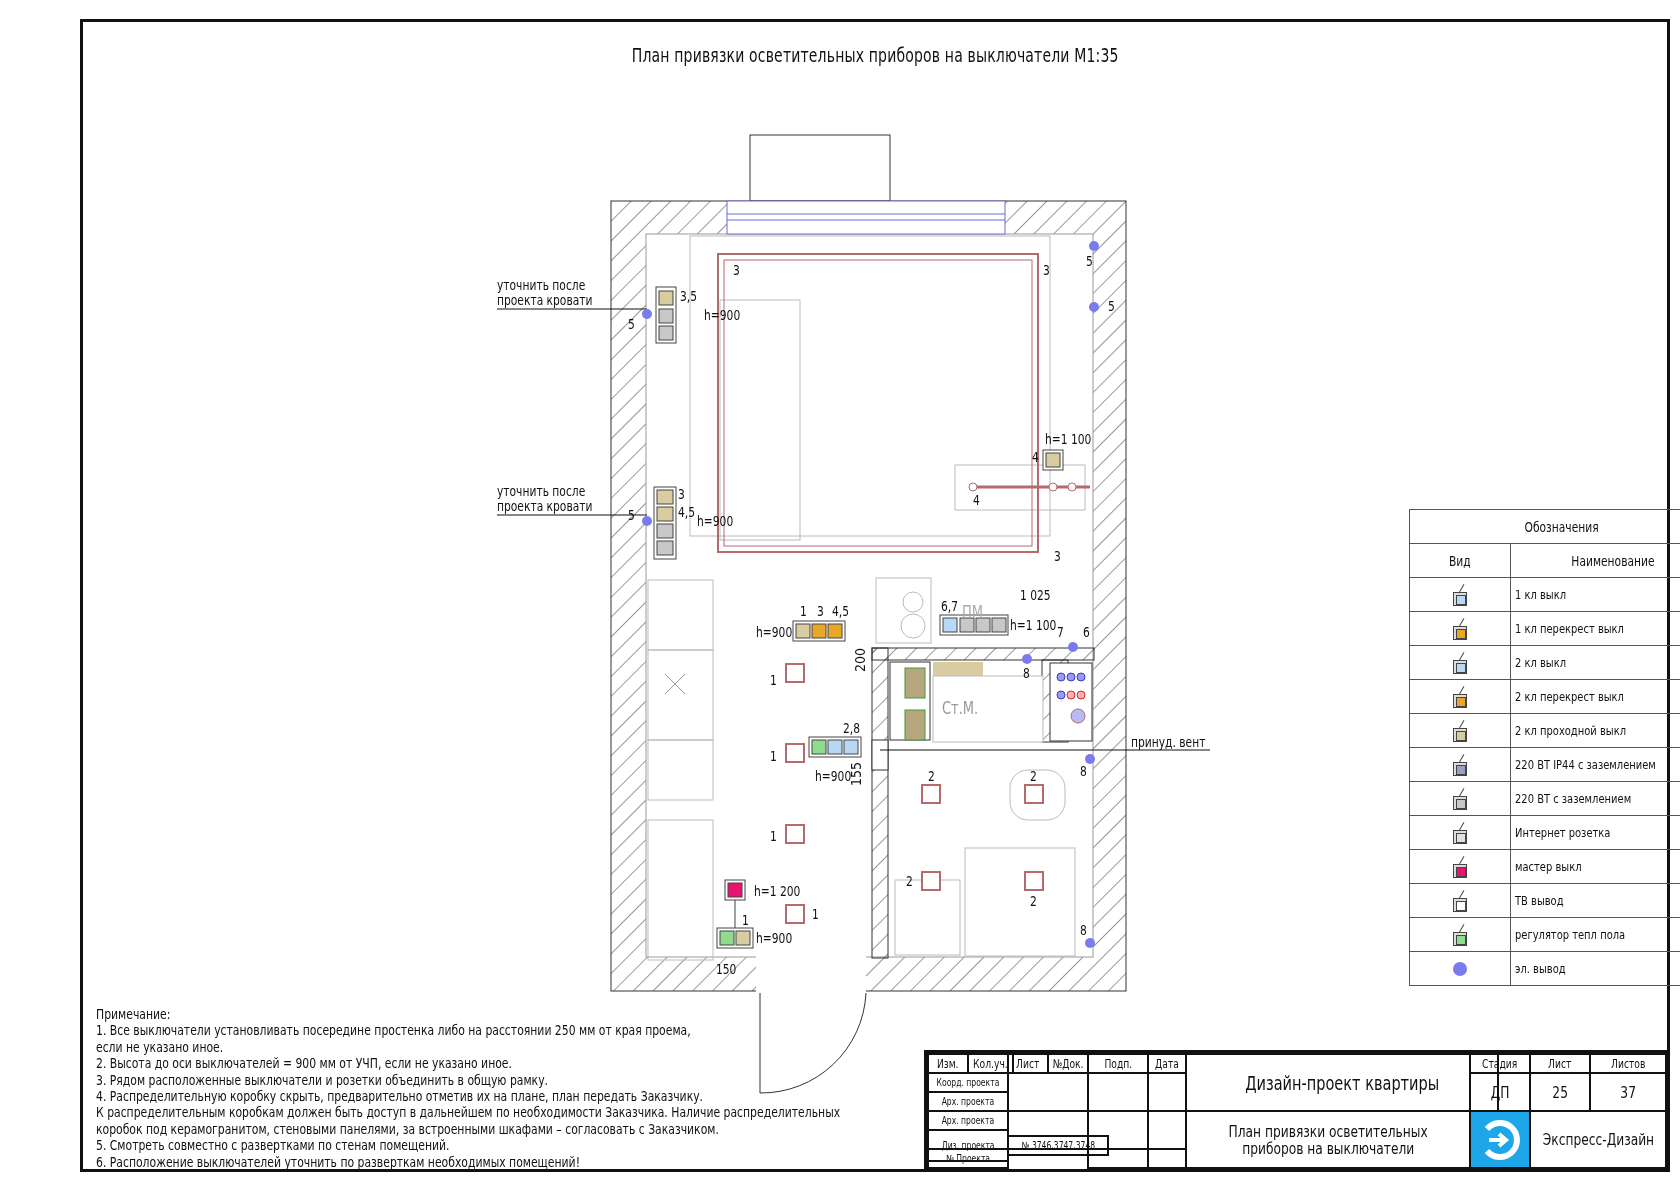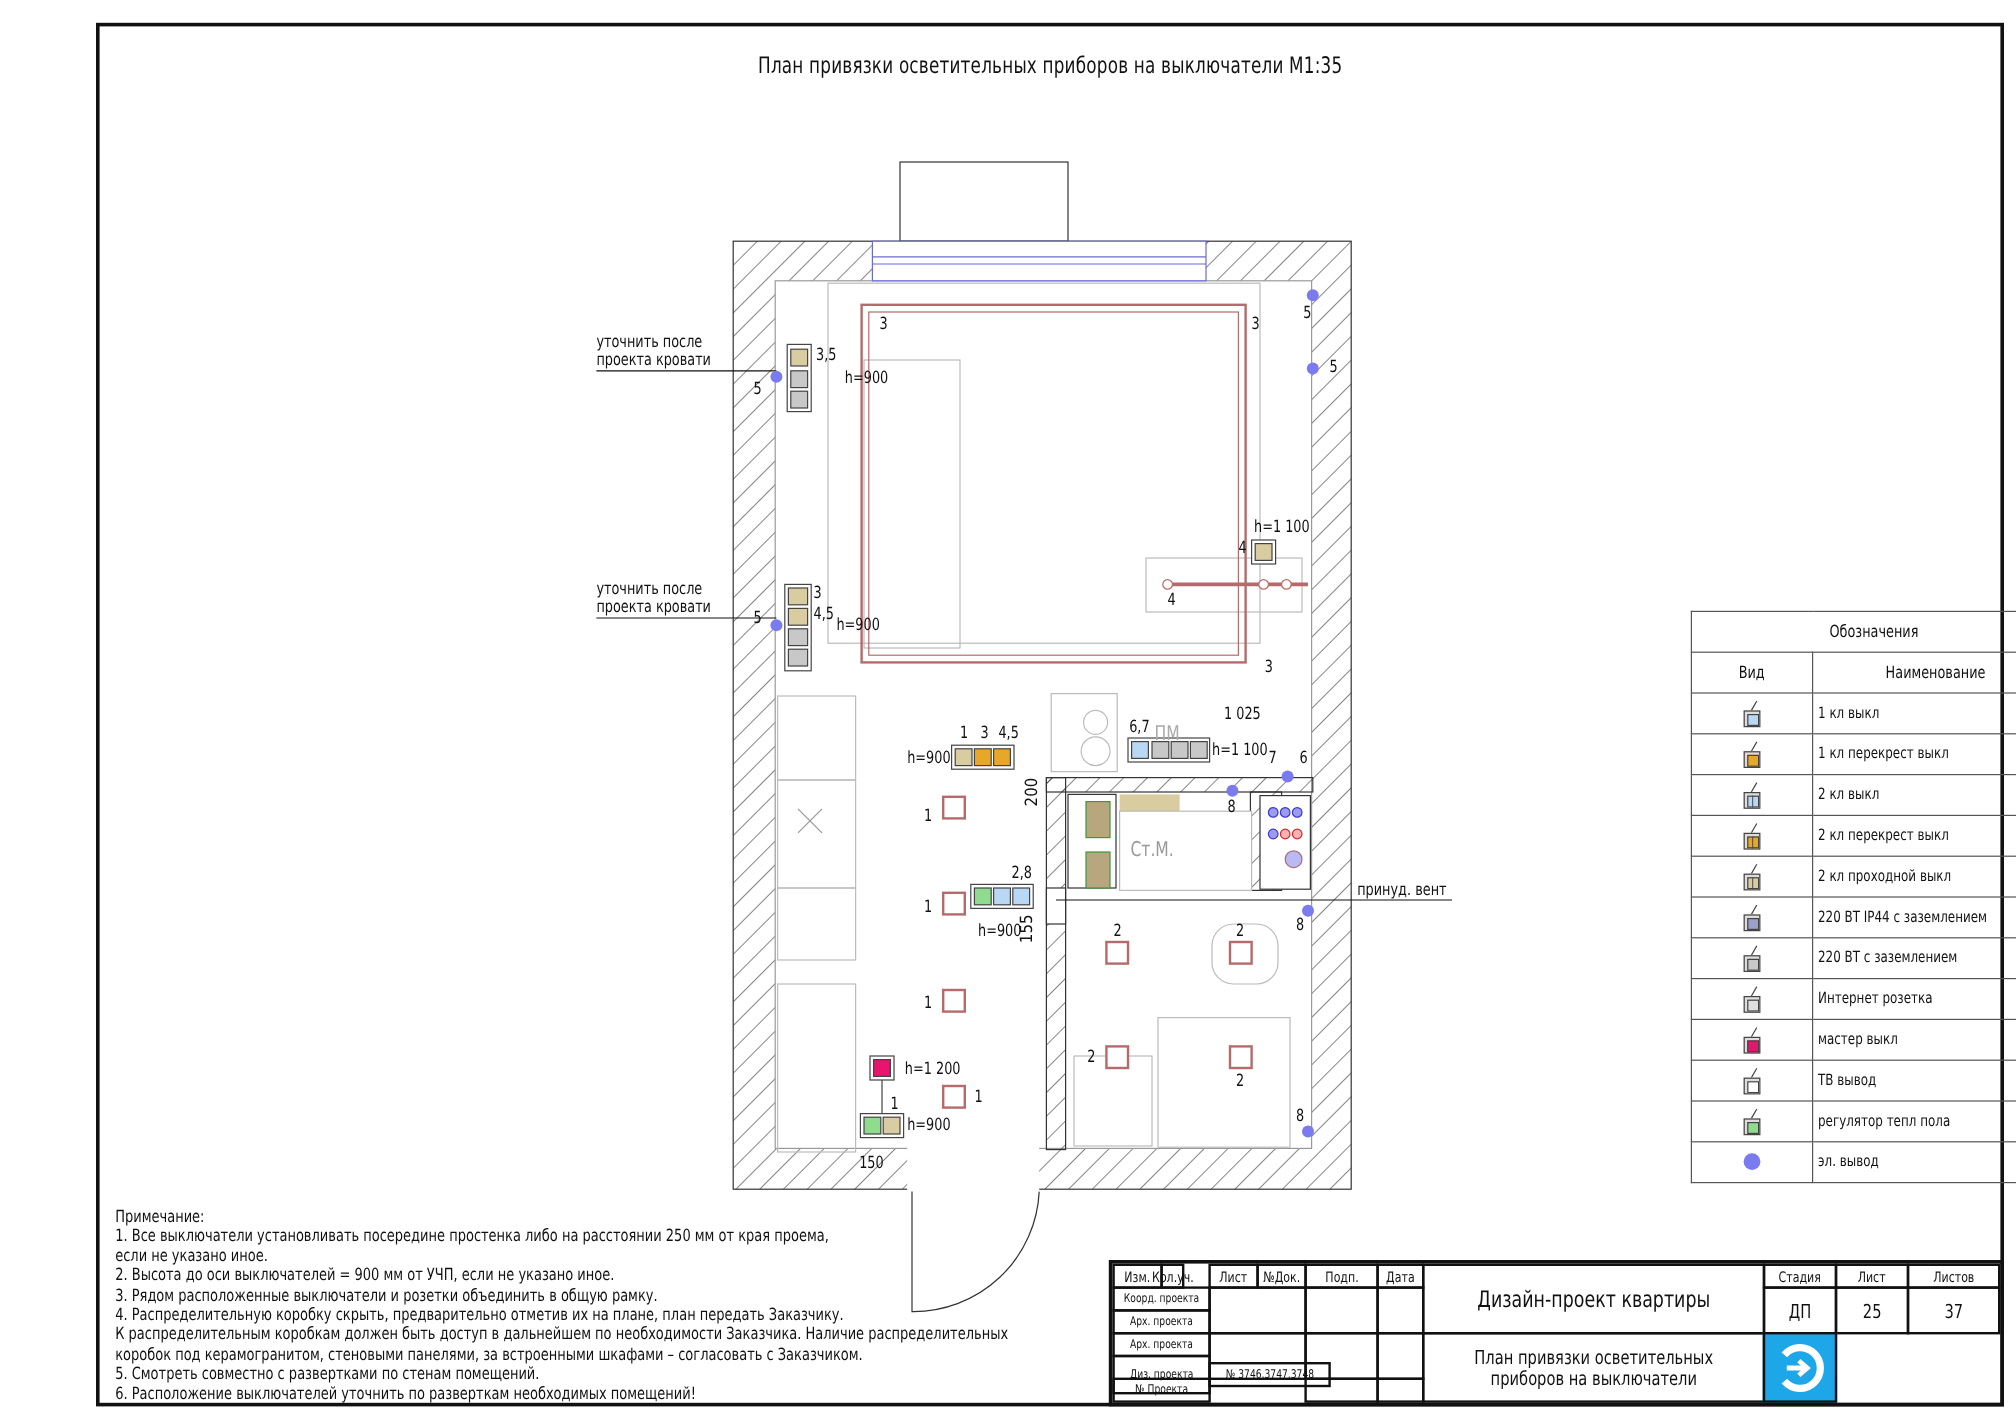--- a/index.html
+++ b/index.html
@@ -331,7 +331,7 @@
   <div class="cell" style="left:0;top:0;width:42px;height:21px">
       <span>Изм.</span>
     </div>
-  <div class="cell" style="left:40px;top:0;width:20px;height:21px">
+  <div class="cell" style="left:40px;top:0;width:47px;height:21px">
       <span>Кол.уч.</span>
     </div>
   <div class="cell" style="left:80px;top:0;width:42px;height:21px">

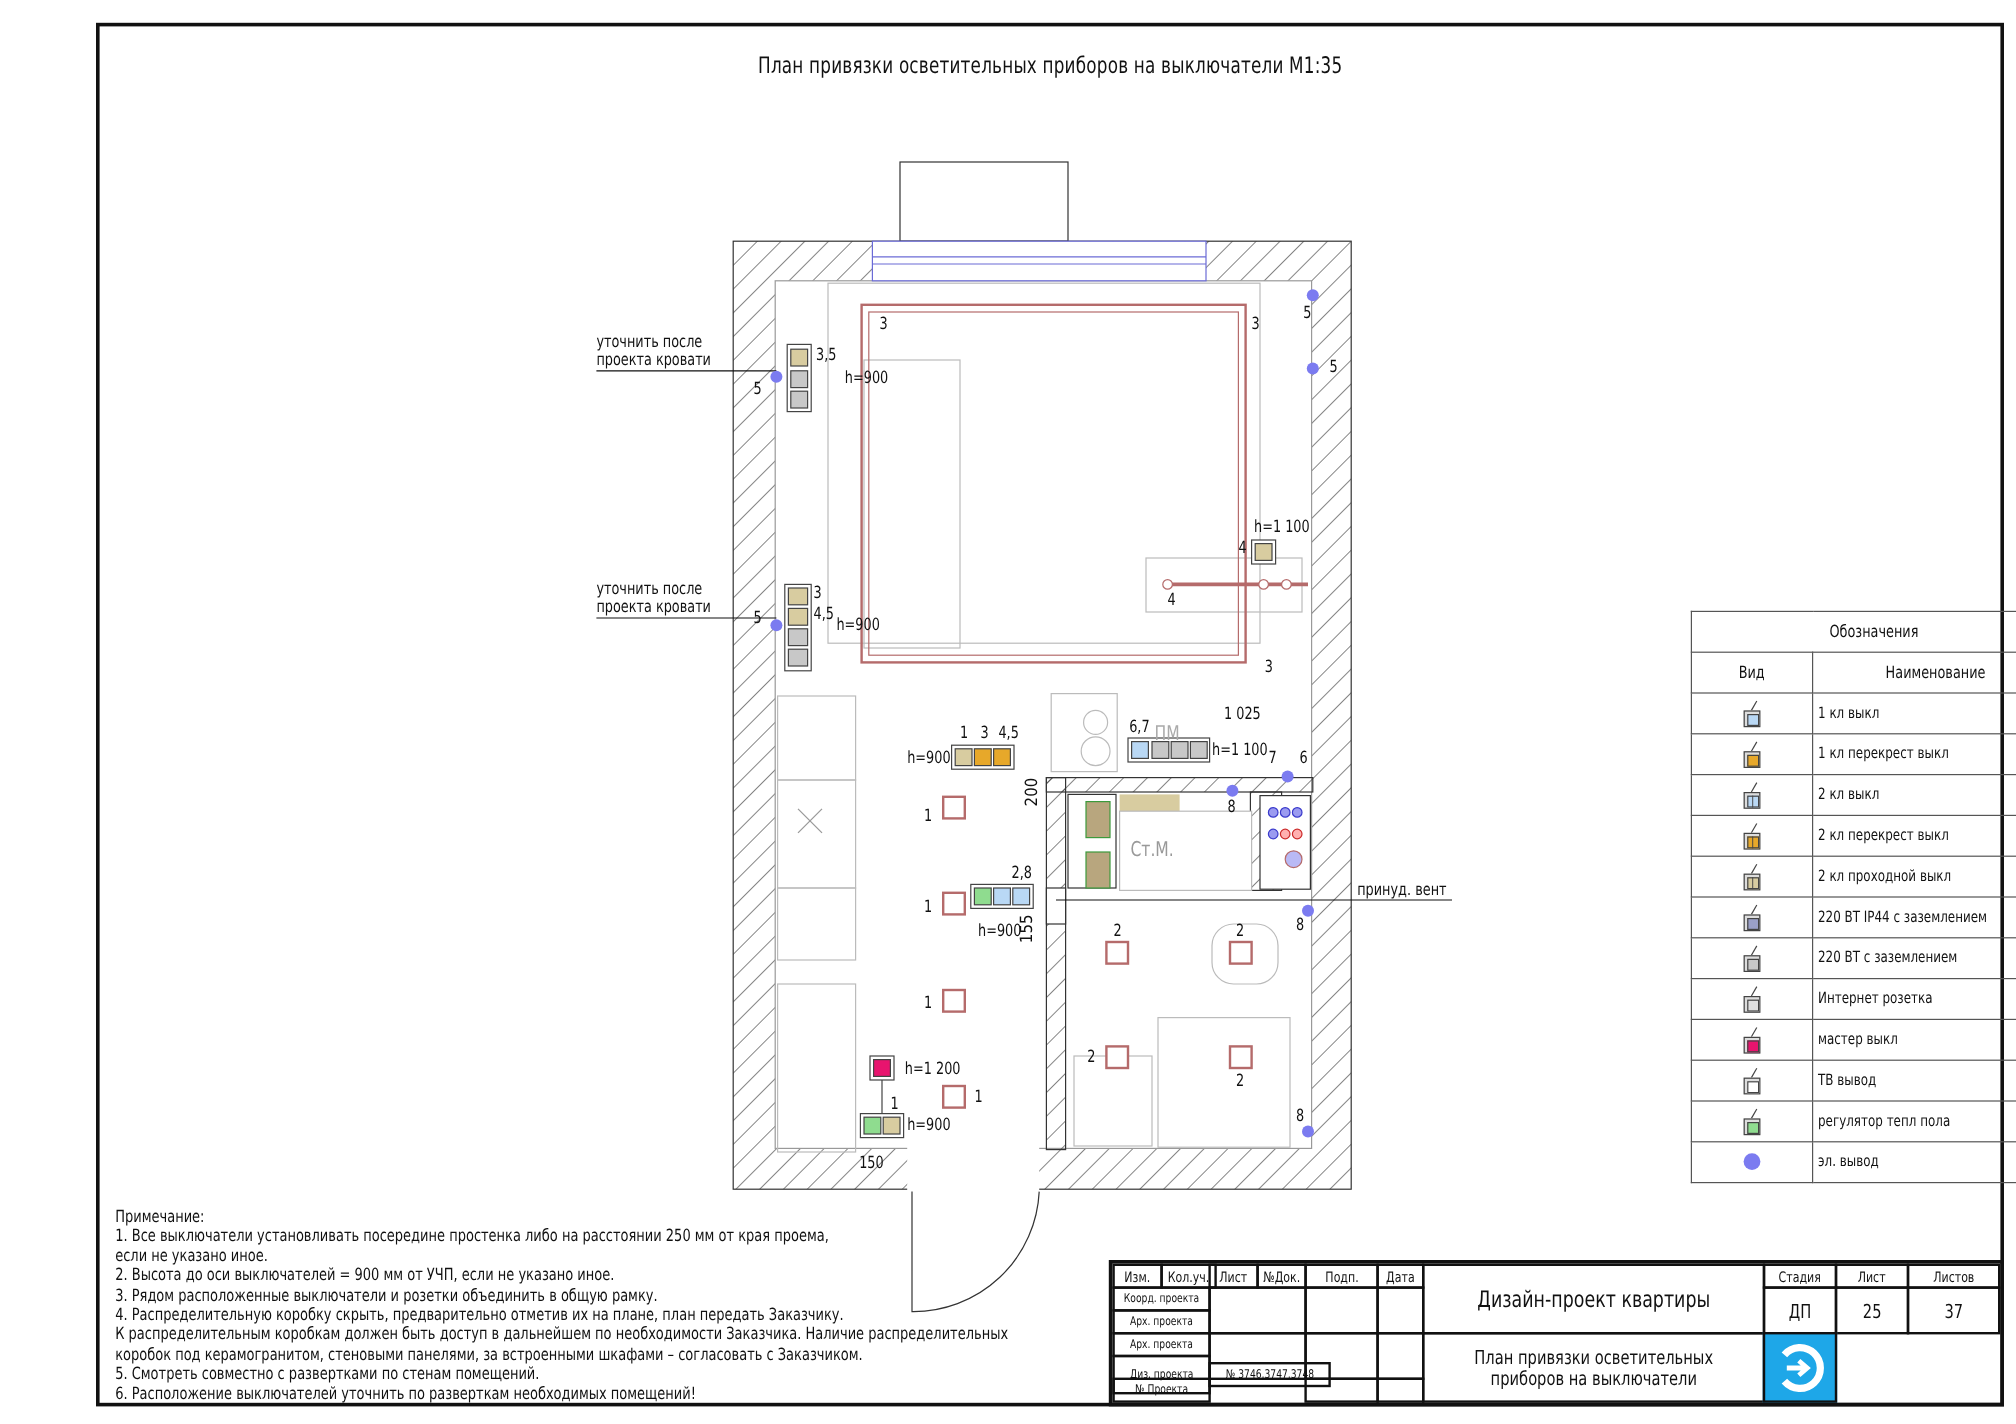--- a/index.html
+++ b/index.html
@@ -374,7 +374,7 @@
   <div class="cell" style="left:220px;top:57px;width:40px;height:40px"></div>
   <div class="cell" style="left:220px;top:95px;width:40px;height:21px"></div>
 
-  <div class="cell big" style="left:258px;top:0;width:286px;height:59px">
+  <div class="cell big" style="left:258px;top:0;width:314px;height:59px">
       <span>Дизайн-проект квартиры</span>
     </div>
   <div class="cell mid" style="left:258px;top:57px;width:286px;height:59px;flex-direction:column;line-height:17px">

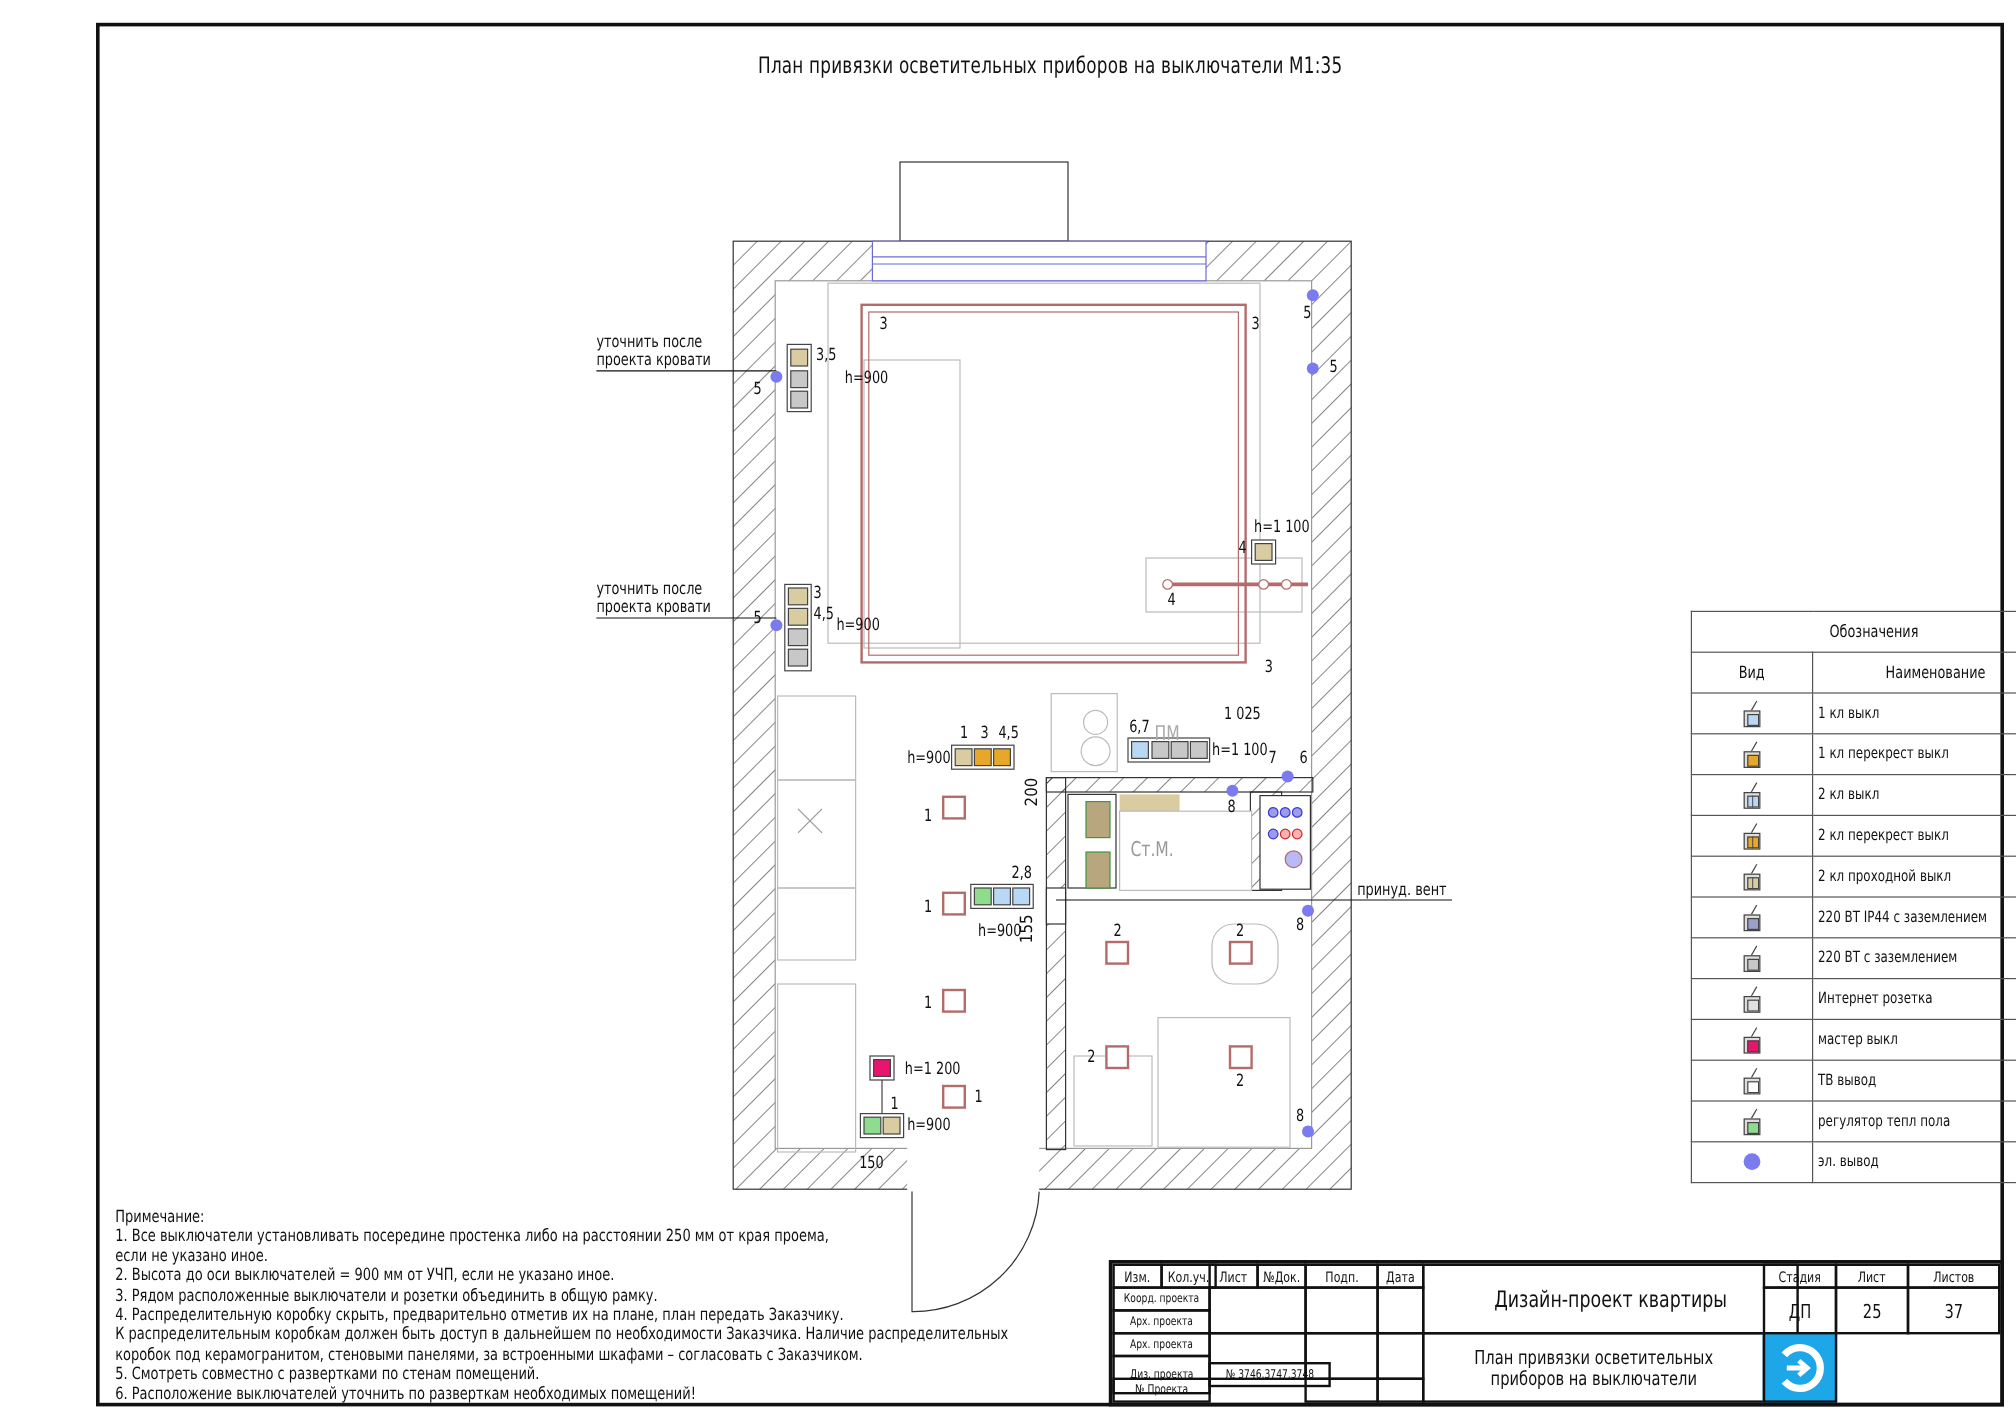--- a/index.html
+++ b/index.html
@@ -406,6 +406,9 @@
       <path d="M10 21 L26 21 M20 15 L27 21 L20 27" fill="none" stroke="#fff" stroke-width="4"></path>
     </svg>
   </div>
+  <div class="cell mid" style="left:602px;top:57px;width:138px;height:59px">
+      <span>Экспресс-Дизайн</span>
+    </div>
 </div>
 
 </body></html>

